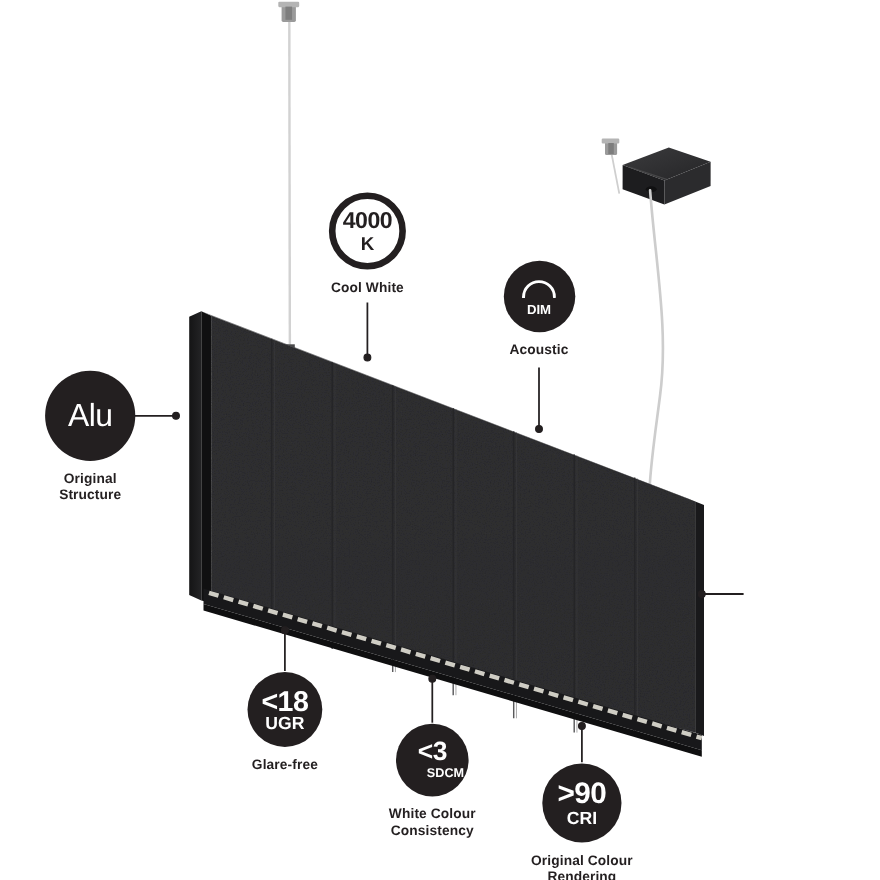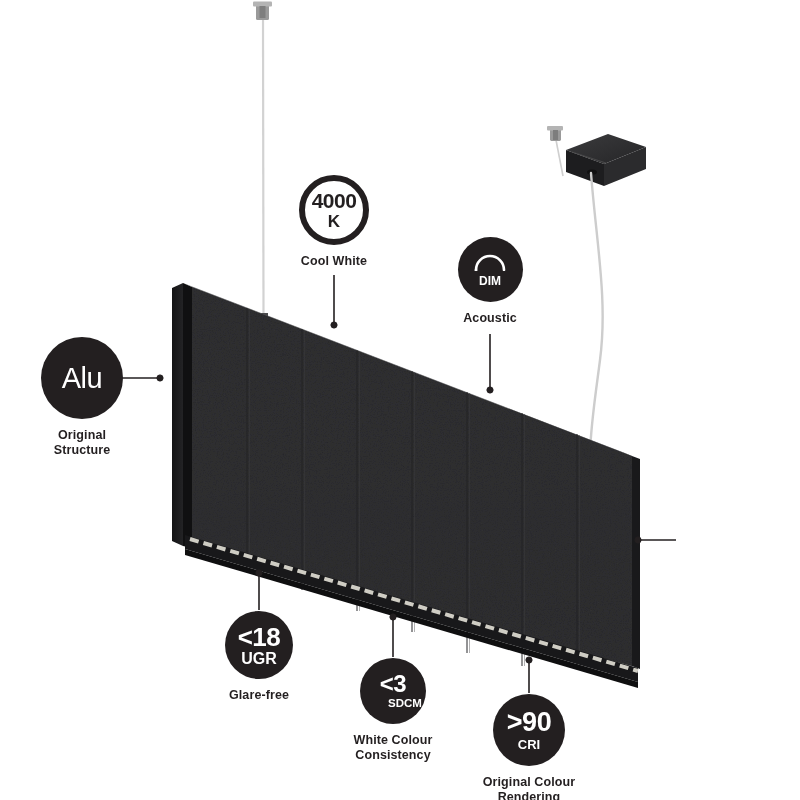--- a/index.html
+++ b/index.html
@@ -96,7 +96,7 @@
 
   #callout-cri         .badge { width: 72px;  height: 72px; }
   #callout-cri         .big   { font-size: 27px; }
-  #callout-cri         .small { font-size: 13px; margin-top: 2px; }
+  #callout-cri         .small { font-size: 16px; margin-top: 2px; }
 
   .icon-svg { display: block; }
 </style>

